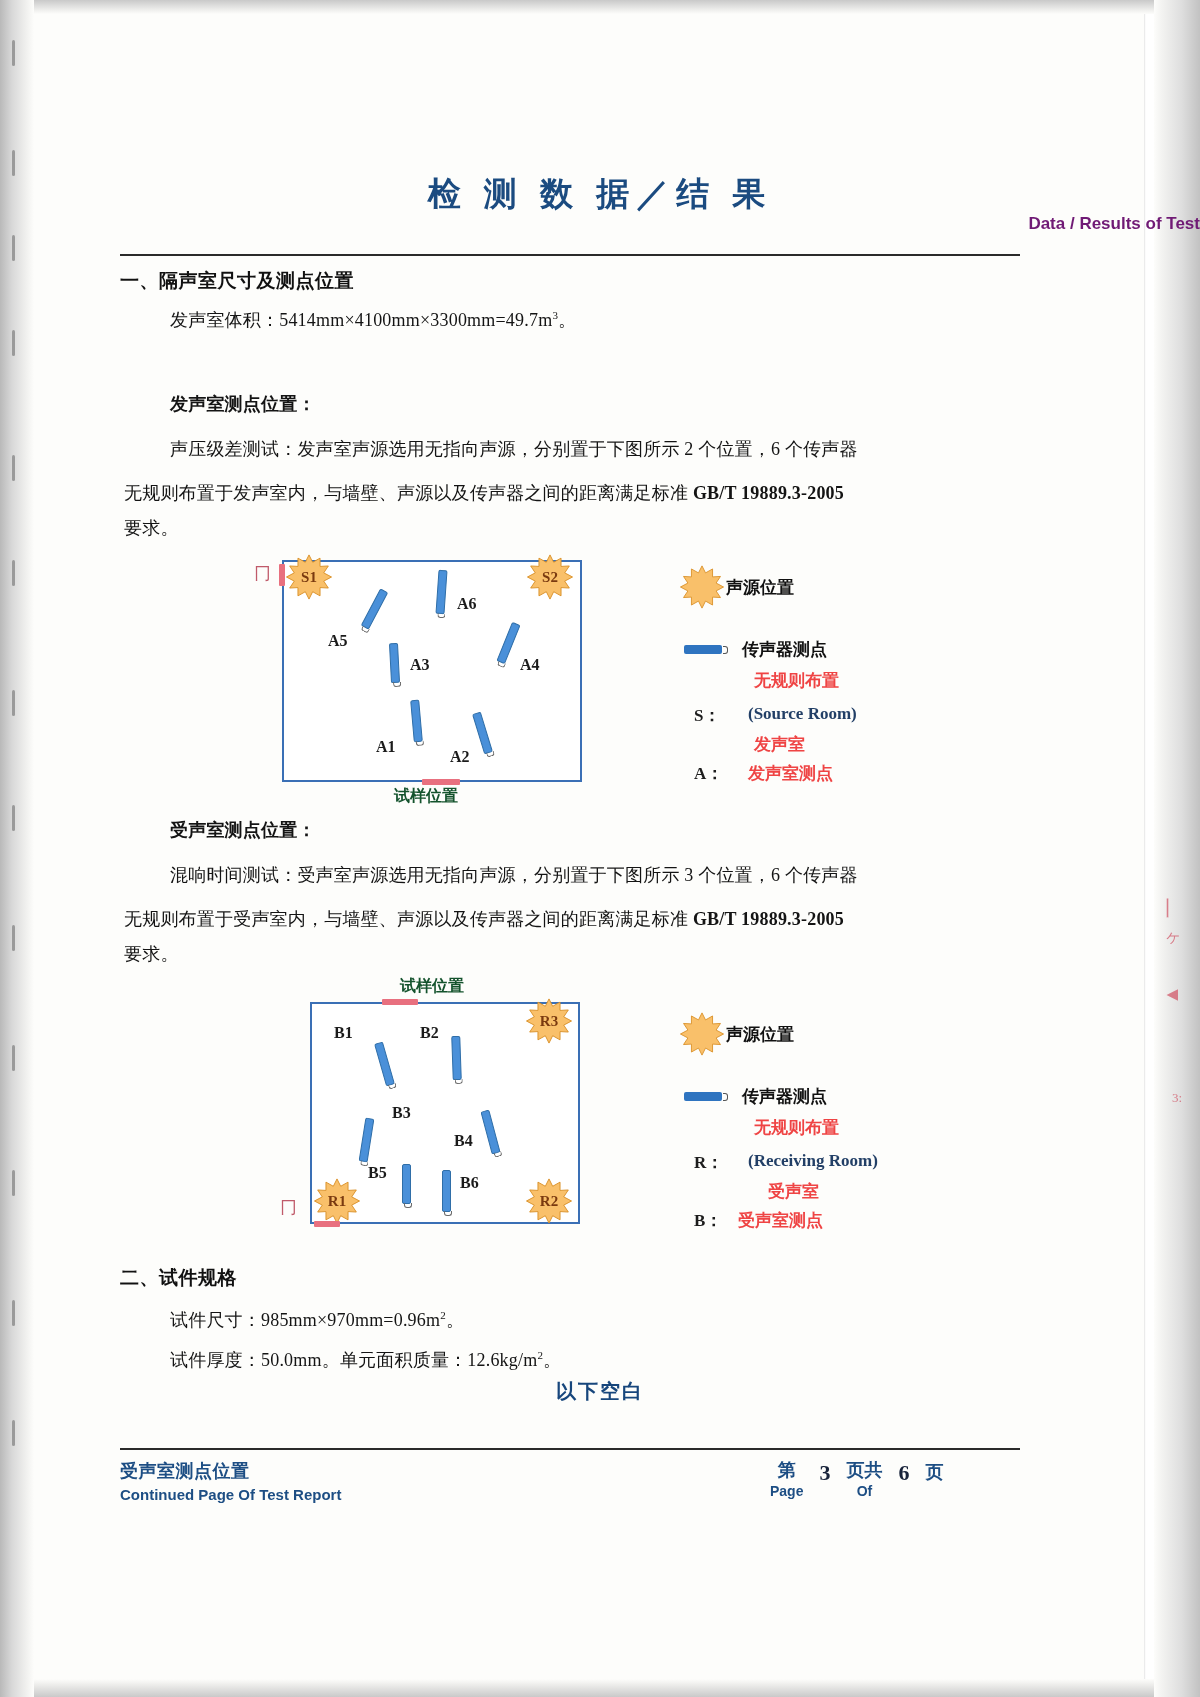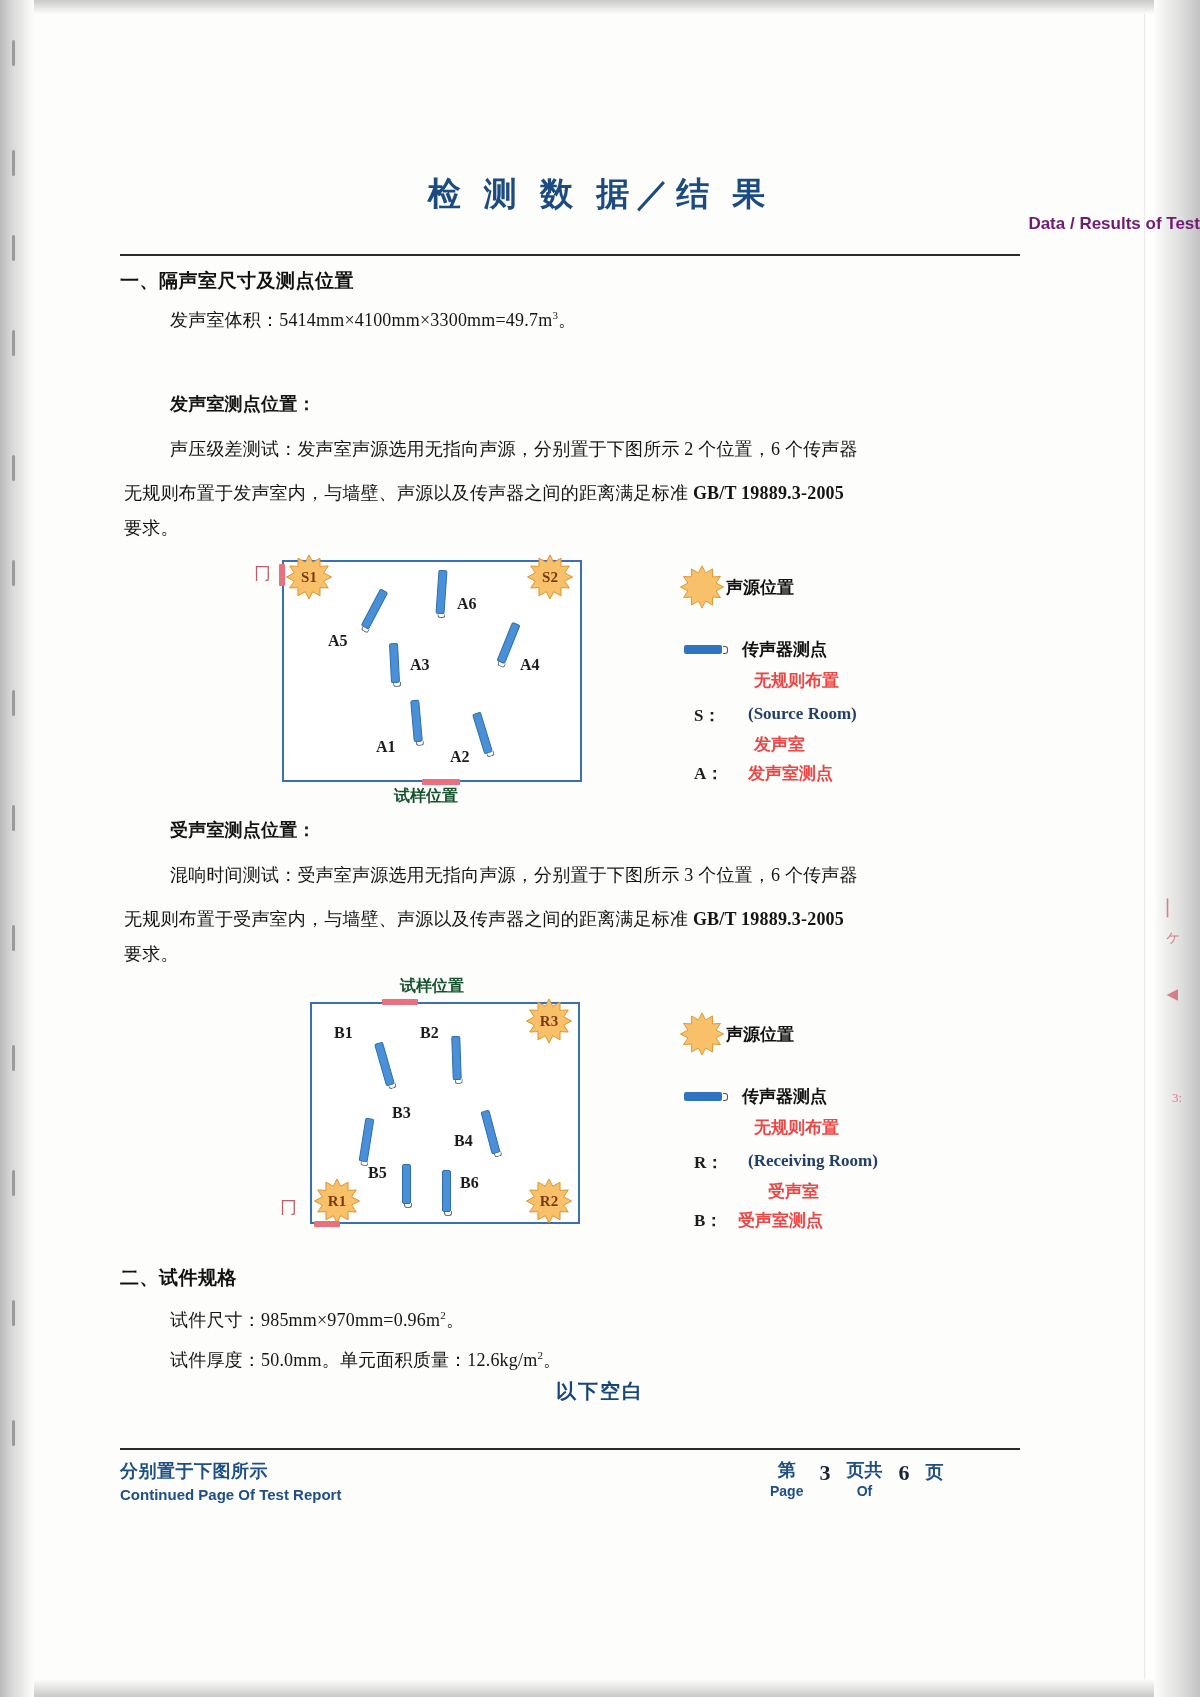--- a/index.html
+++ b/index.html
@@ -549,7 +549,7 @@
   <div class="foot-rule"></div>
 
   <div class="foot-left">
-    <div class="cn">分别置于下图所示</div>
+    <div class="cn">受声室测点位置</div>
     <div class="en">Continued Page Of Test Report</div>
   </div>
 

